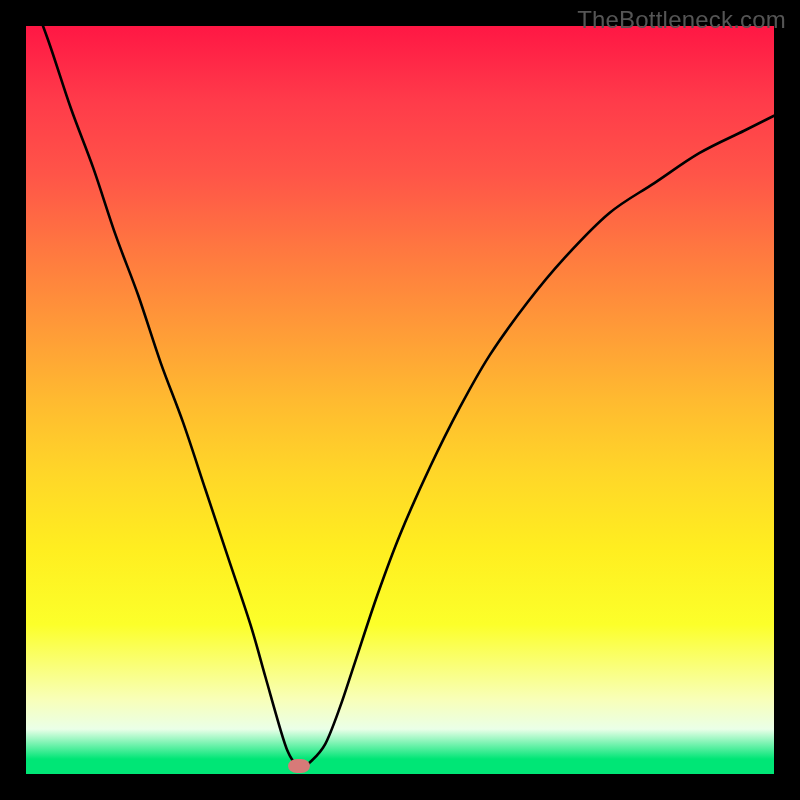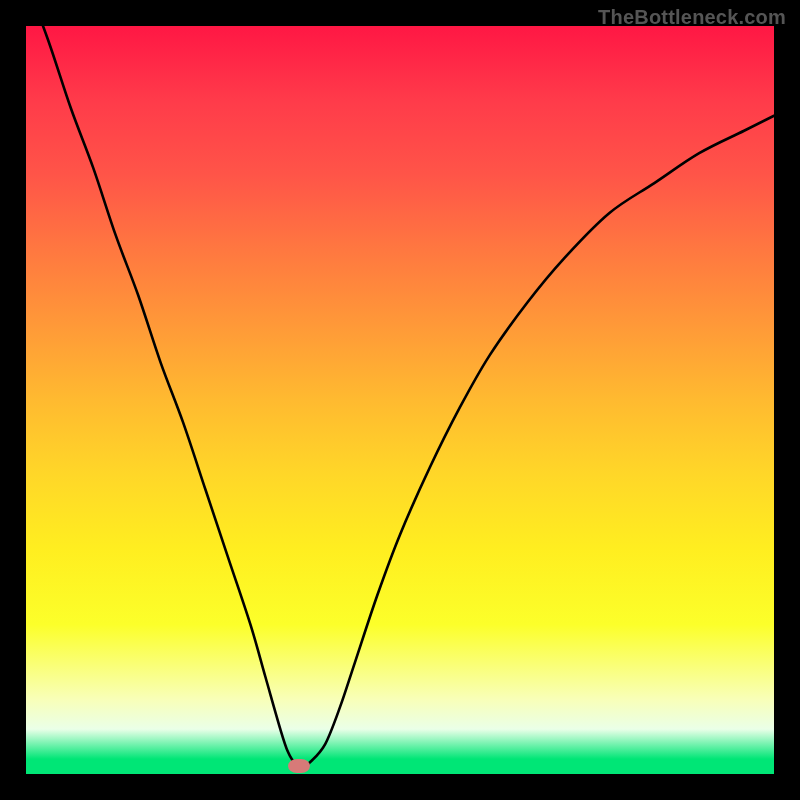--- a/index.html
+++ b/index.html
@@ -35,8 +35,8 @@
     top: 6px;
     right: 14px;
     font-family: Arial, Helvetica, sans-serif;
-    font-size: 20px;
-    font-weight: 700;
+    font-size: 24px;
+    font-weight: 400;
     color: #555555;
     letter-spacing: 0.2px;
     z-index: 10;

